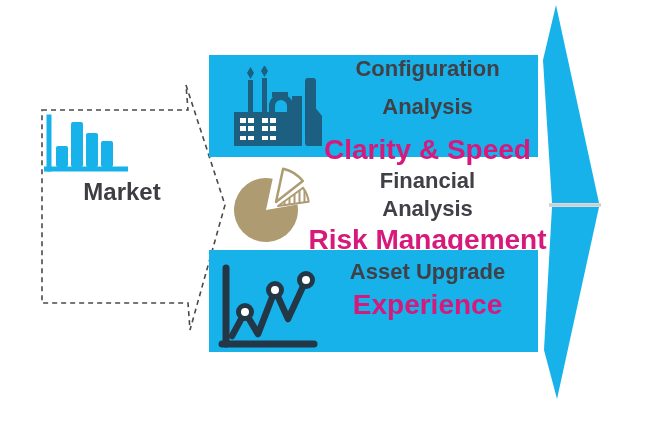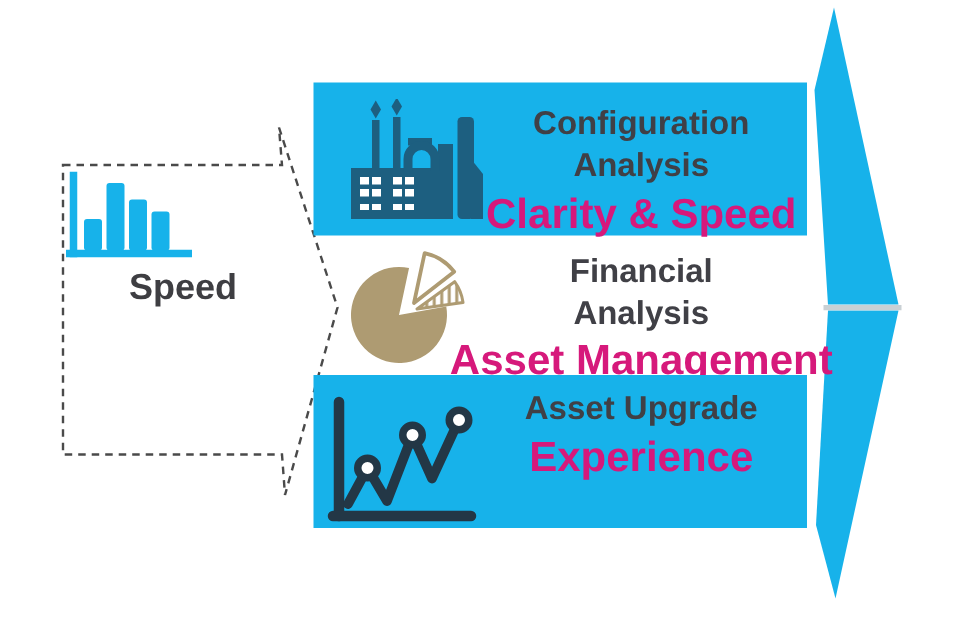--- a/index.html
+++ b/index.html
@@ -25,7 +25,7 @@
     position:absolute;left:108px;right:0;top:0;text-align:center;
     display:flex;flex-direction:column;align-items:center;
   }
-  .row1 .txt{padding-top:13px;}
+  .row1 .txt{padding-top:0;gap:10px;}
   .row2 .txt{padding-top:10px;}
   .row3 .txt{padding-top:8px;}
   .t-dark{font-weight:700;font-size:22px;line-height:28px;color:#404046;white-space:nowrap;}

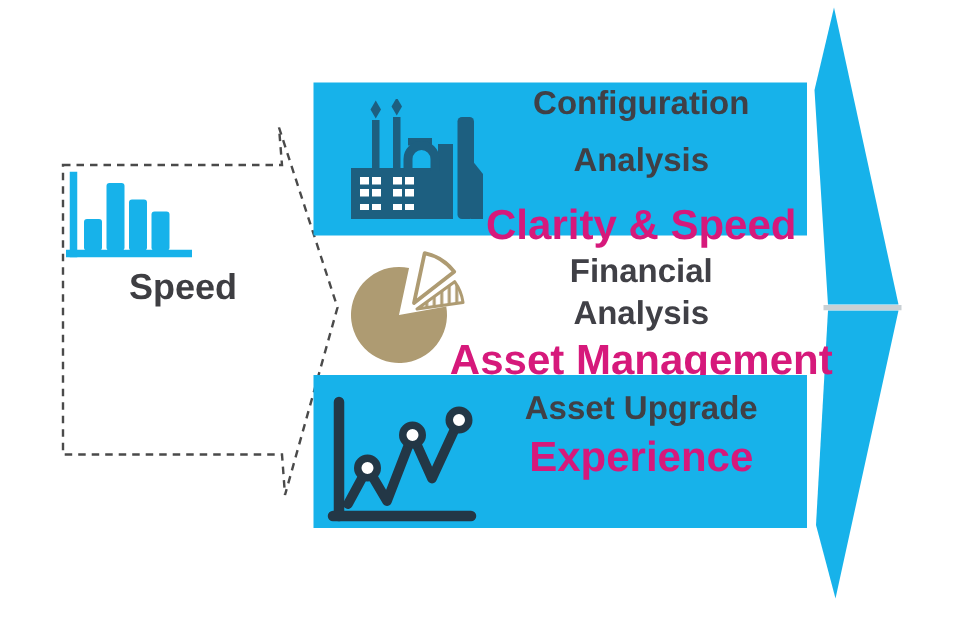--- a/index.html
+++ b/index.html
@@ -63,7 +63,7 @@
     </g>
   </svg>
   <div class="left-text">
-    <div>Speed</div>
+    <div>Market</div>
   </div>
 
   <div class="row row1 cyan">

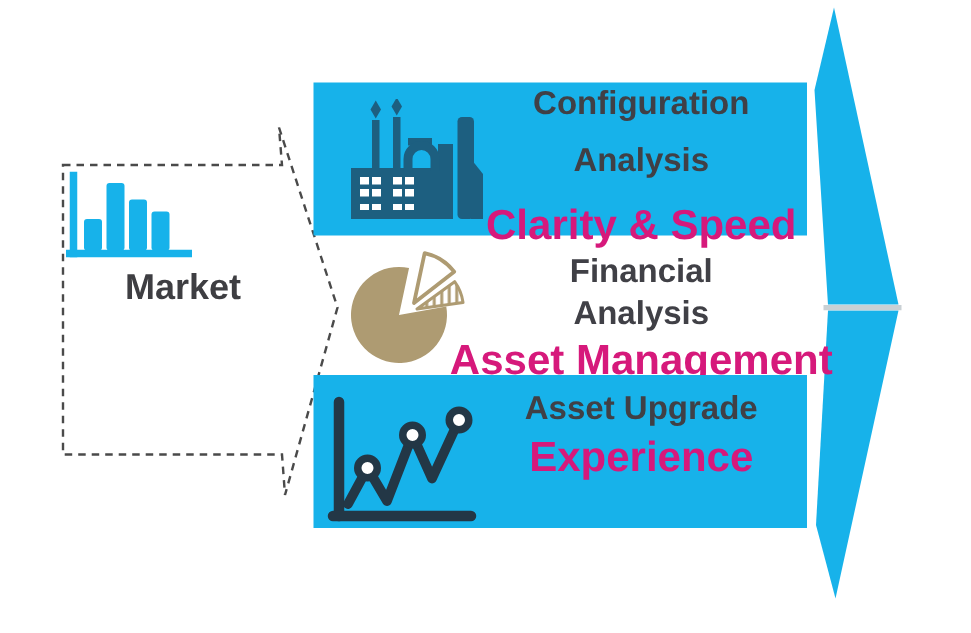--- a/index.html
+++ b/index.html
@@ -117,7 +117,7 @@
     <div class="txt">
       <div class="t-dark">Financial</div>
       <div class="t-dark">Analysis</div>
-      <div class="t-mag">Asset Management</div>
+      <div class="t-mag">Risk Management</div>
     </div>
   </div>
 

